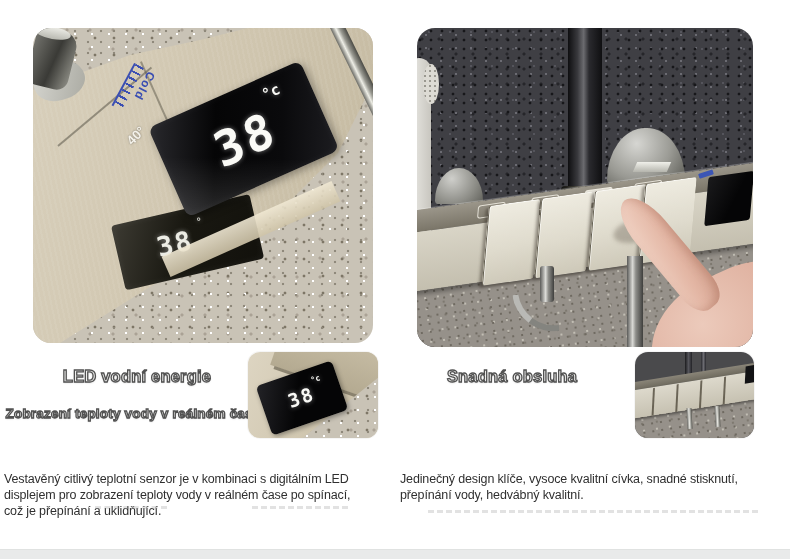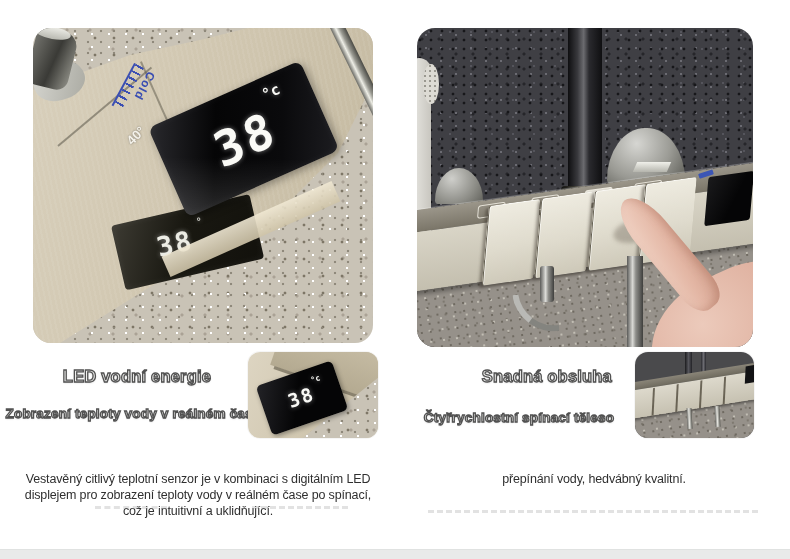--- a/index.html
+++ b/index.html
@@ -143,7 +143,7 @@
   .badge.s{font-size:13.5px;}
   #bLt{left:-5px;top:367px;width:284px;}
   #bLs{left:-12px;top:406px;width:290px;}
-  #bRt{left:412px;top:367px;width:200px;text-align:right;}
+  #bRt{left:412px;top:367px;width:200px;}
   #bRs{left:405px;top:410px;width:228px;}
 
   

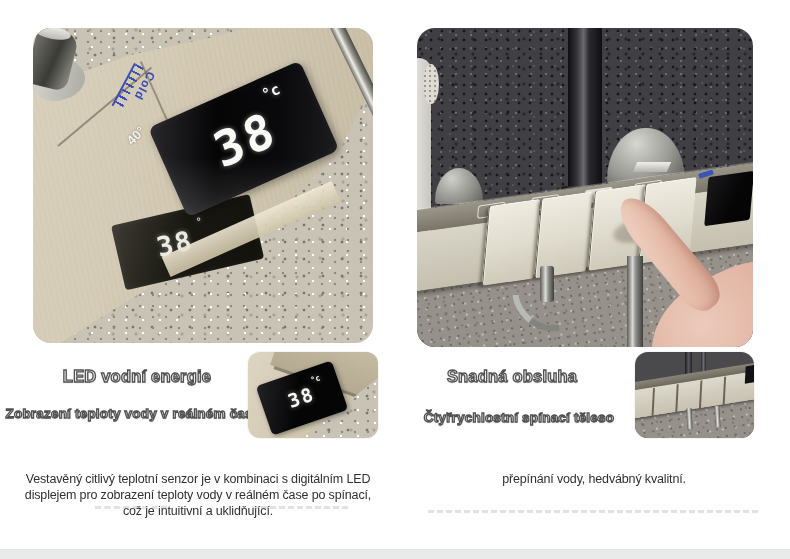--- a/index.html
+++ b/index.html
@@ -262,7 +262,6 @@
   <div id="bLt" class="badge t">LED vodní energie</div>
   <div id="bLs" class="badge s">Zobrazení teploty vody v reálném čase</div>
   <div id="bRt" class="badge t">Snadná obsluha</div>
-  <div id="bRs" class="badge s">Čtyřrychlostní spínací těleso</div>
 
   <div id="insetL" class="inset">
     <div class="abs upface"></div>

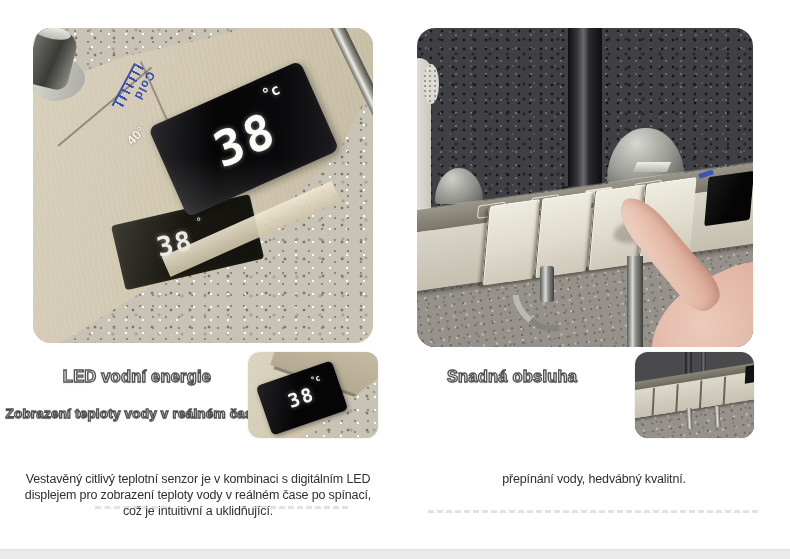--- a/index.html
+++ b/index.html
@@ -176,7 +176,7 @@
          background:linear-gradient(90deg,#6a6a66,#e5e5df 45%,#55554f);transform:rotate(-3deg);}
 
   
-  .para{position:absolute;width:388px;text-align:center;font-size:12.5px;line-height:16px;
+  .para{position:absolute;width:388px;text-align:left;font-size:12.5px;line-height:16px;
         letter-spacing:-0.15px;color:#2f2f2f;}
   #paraL{left:4px;top:471px;}
   #paraR{left:400px;top:471px;}

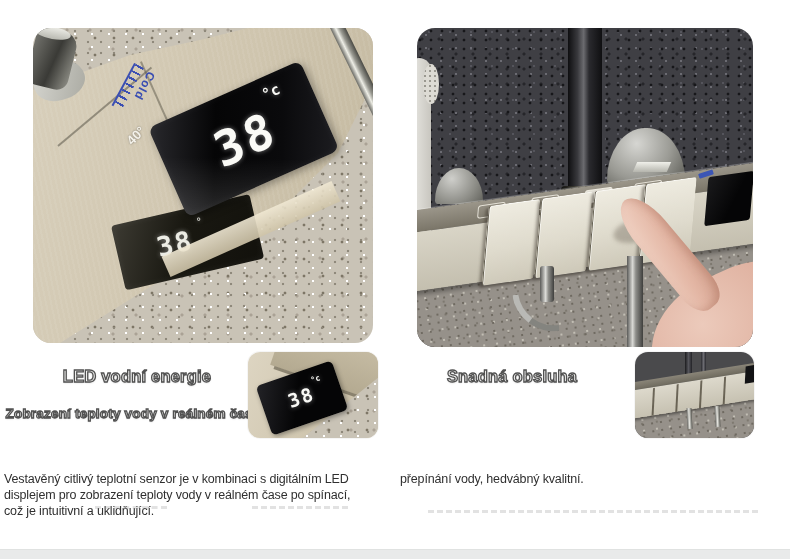--- a/index.html
+++ b/index.html
@@ -296,6 +296,7 @@
     <div>což je intuitivní a uklidňující.</div>
   </div>
   <div id="paraR" class="para">
+    <div>Jedinečný design klíče, vysoce kvalitní cívka, snadné stisknutí,</div>
     <div>přepínání vody, hedvábný kvalitní.</div>
   </div>
 

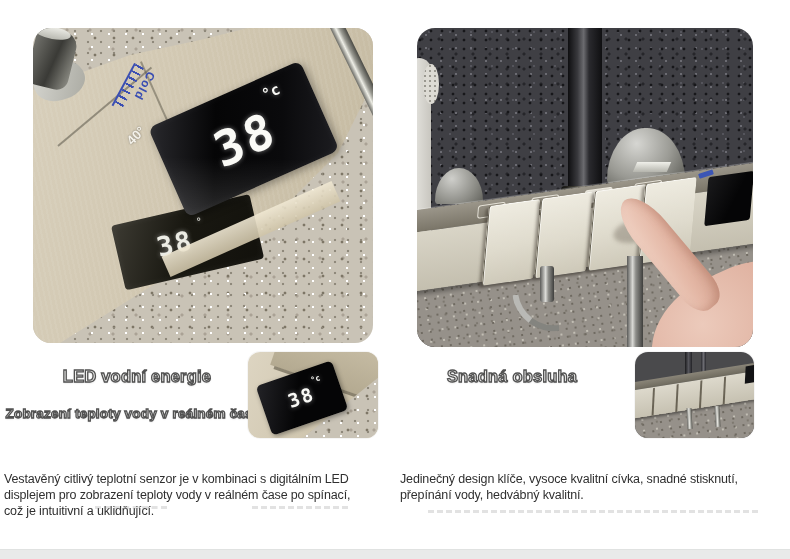--- a/index.html
+++ b/index.html
@@ -293,7 +293,7 @@
   <div id="paraL" class="para">
     <div>Vestavěný citlivý teplotní senzor je v kombinaci s digitálním LED</div>
     <div>displejem pro zobrazení teploty vody v reálném čase po spínací,</div>
-    <div>což je intuitivní a uklidňující.</div>
+    <div>což je přepínání a uklidňující.</div>
   </div>
   <div id="paraR" class="para">
     <div>Jedinečný design klíče, vysoce kvalitní cívka, snadné stisknutí,</div>

